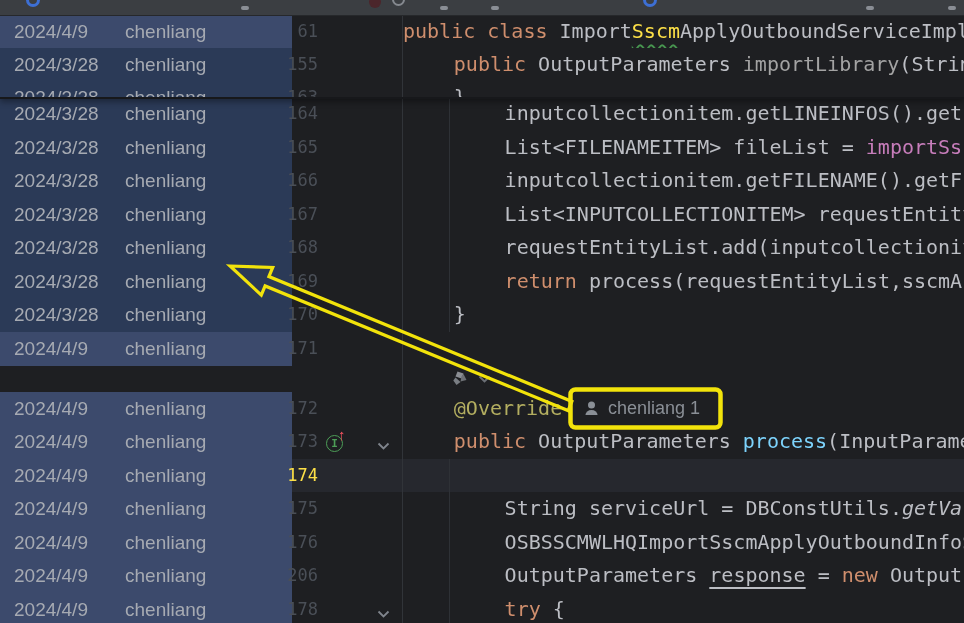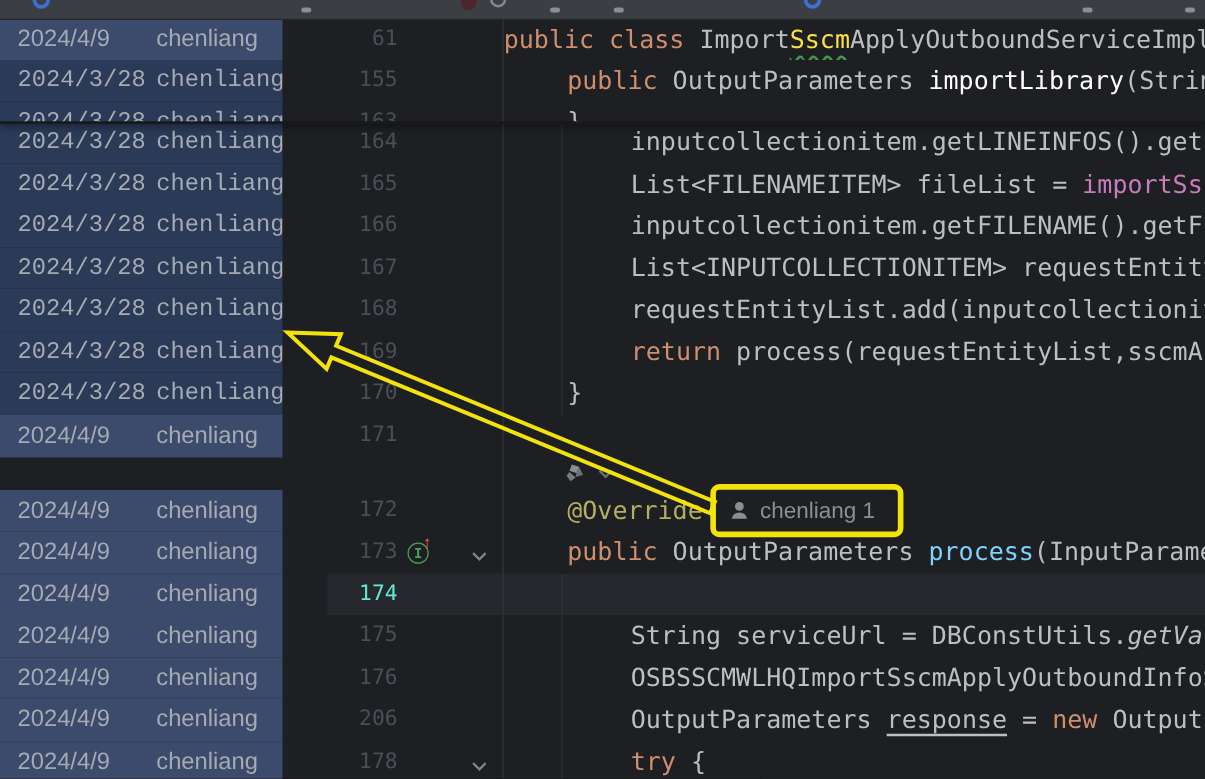--- a/index.html
+++ b/index.html
@@ -22,7 +22,7 @@
   .row.inlay{height:26px;}
   .row.current::before{content:"";position:absolute;left:262px;right:0;top:0;bottom:0;
     background:var(--current-bg,#26282e);}
-  .blame{position:absolute;left:0;top:0;bottom:0;width:226px;padding-left:14px;box-sizing:border-box;
+  .blame{position:absolute;left:0;top:0;bottom:0;width:292px;padding-left:14px;box-sizing:border-box;
     font-size:19px;line-height:33.57px;color:#a6aab2;white-space:nowrap;overflow:hidden;}
   .blame.recent{background:var(--blame-recent,#3c4a6c);}
   .blame.old{background:var(--blame-old,#2b3a57);font-family:Liberation Mono, monospace;}

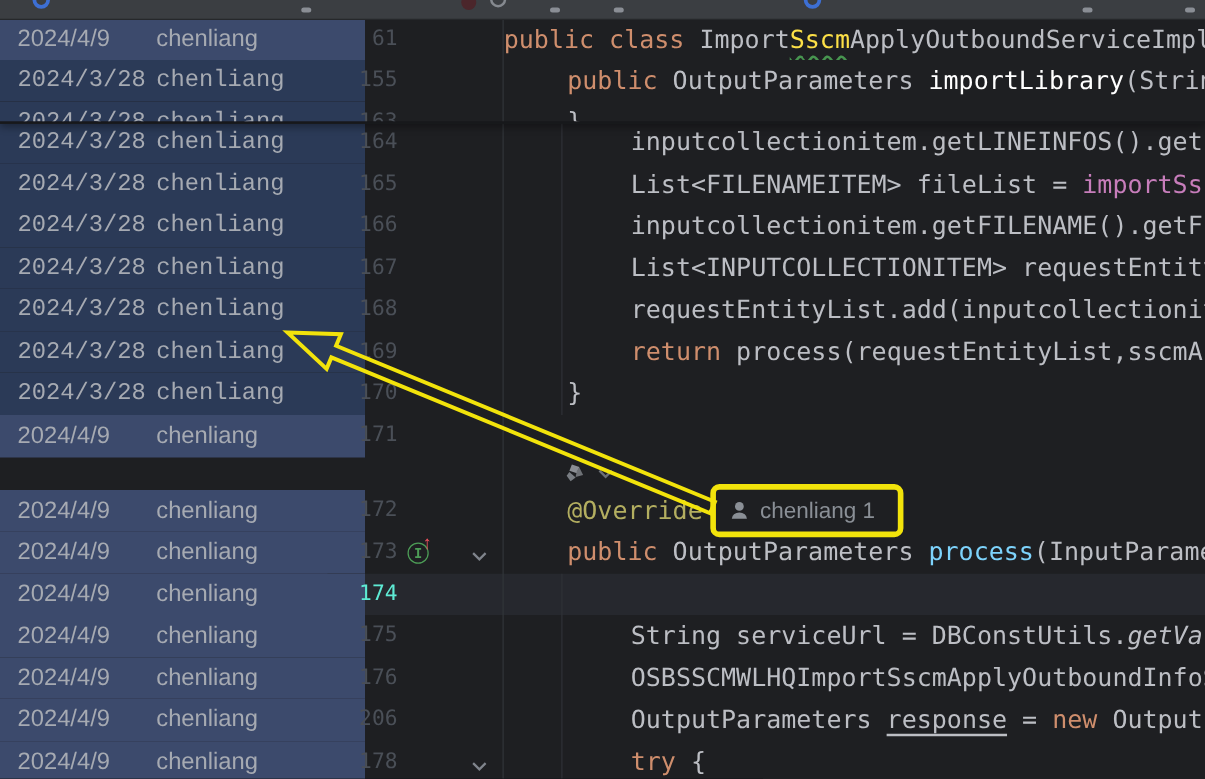--- a/index.html
+++ b/index.html
@@ -25,7 +25,7 @@
   .blame{position:absolute;left:0;top:0;bottom:0;width:292px;padding-left:14px;box-sizing:border-box;
     font-size:19px;line-height:33.57px;color:#a6aab2;white-space:nowrap;overflow:hidden;}
   .blame.recent{background:var(--blame-recent,#3c4a6c);}
-  .blame.old{background:var(--blame-old,#2b3a57);font-family:Liberation Mono, monospace;}
+  .blame.old{background:var(--blame-old,#2b3a57);}
   .b-date{display:inline-block;width:111px;}
   .lnum{position:absolute;left:258px;top:0;width:60px;text-align:right;
     font-family:"DejaVu Sans Mono","Liberation Mono",monospace;font-size:17px;

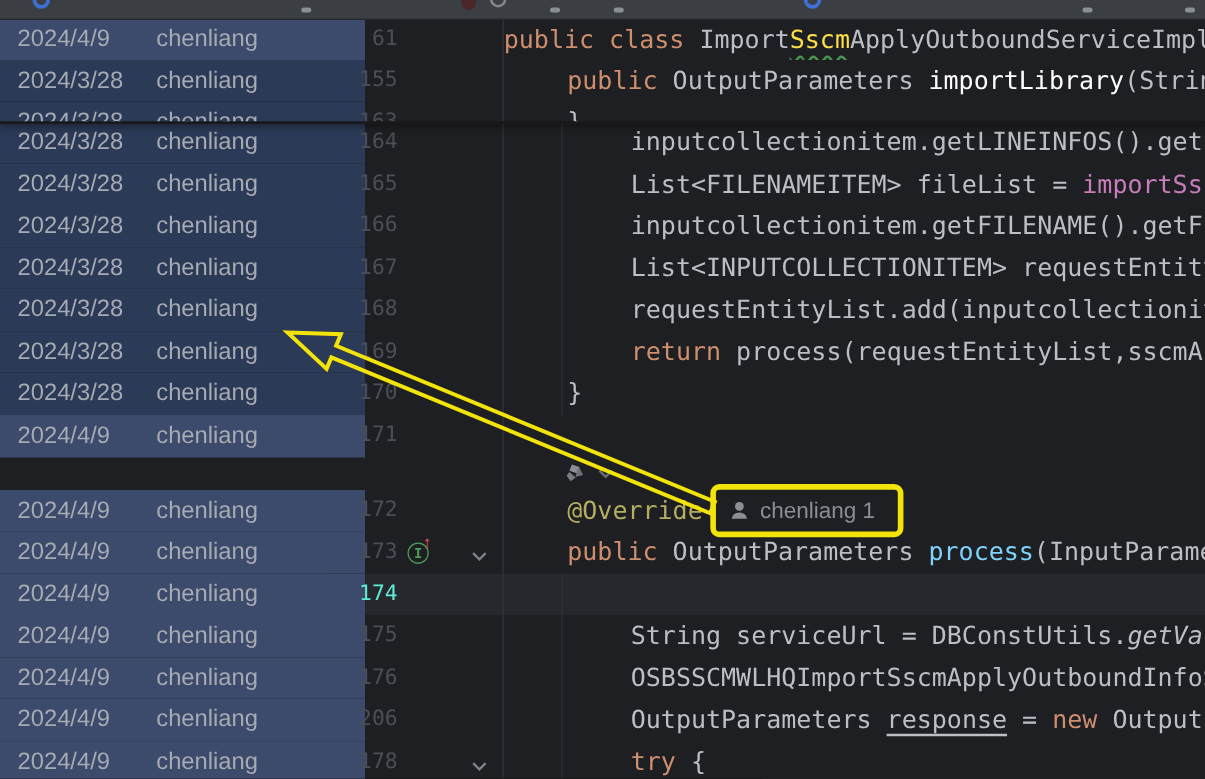--- a/index.html
+++ b/index.html
@@ -39,7 +39,7 @@
   .t-ann{color:#b3ae60;}
   .t-com{color:#7a7e85;}
   .t-mag{color:#c77dbb;}
-  .t-gray{color:#ffffff;}
+  .t-gray{color:#a3a3a3;}
   .t-static{color:#bcbec4;font-style:italic;}
   .t-und{color:#bcbec4;text-decoration:underline;text-underline-offset:5px;text-decoration-thickness:1.5px;}
   .t-warn{color:#fde047;text-decoration:underline wavy #47954f;text-decoration-thickness:1.5px;

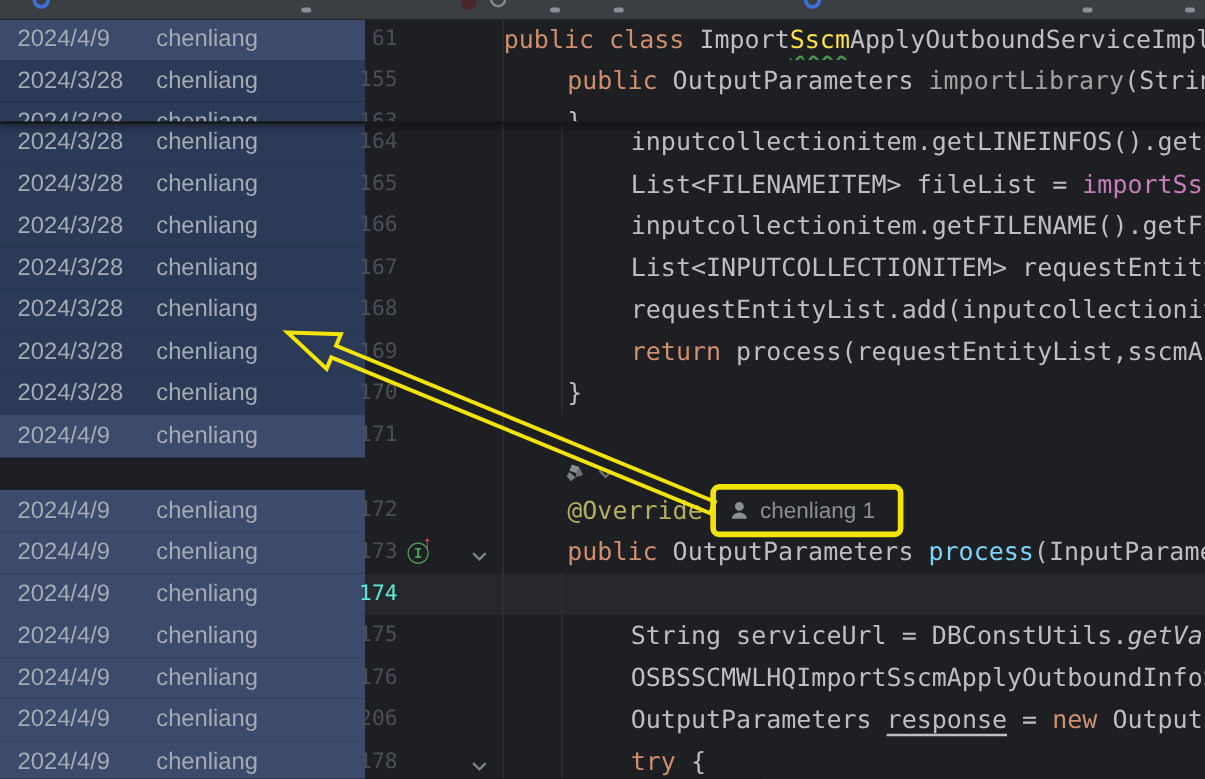--- a/index.html
+++ b/index.html
@@ -30,7 +30,7 @@
   .lnum{position:absolute;left:258px;top:0;width:60px;text-align:right;
     font-family:"DejaVu Sans Mono","Liberation Mono",monospace;font-size:17px;
     line-height:33.57px;color:#4a4f57;}
-  .row.current .lnum{color:#5eead4;}
+  .row.current .lnum{color:#fde047;}
   .code{position:absolute;left:403px;top:0;right:0;line-height:33.57px;white-space:pre;overflow:hidden;
     font-family:"DejaVu Sans Mono","Liberation Mono",monospace;font-size:20px;color:#bcbec4;}
   .t-plain{color:#bcbec4;}

